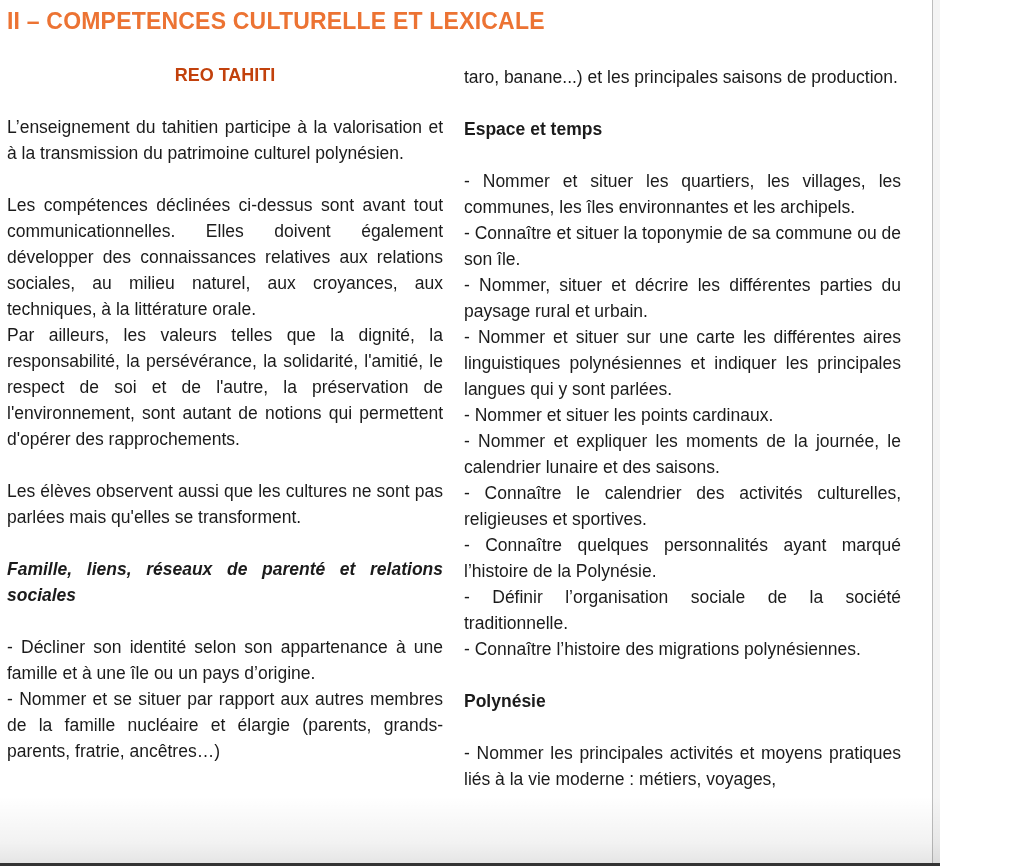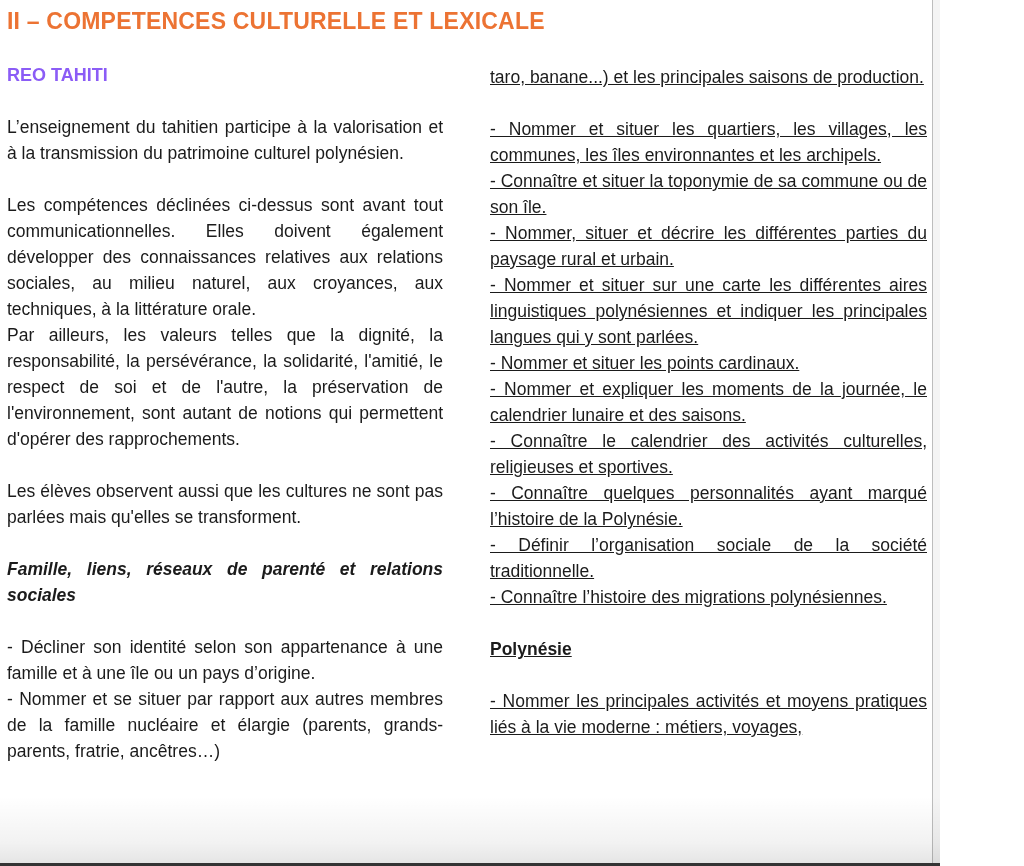--- a/index.html
+++ b/index.html
@@ -101,7 +101,7 @@
   <h1 class="doc-title" style="color: rgb(236, 115, 51);">II – COMPETENCES CULTURELLE ET LEXICALE</h1>
 
   <div class="col col-left">
-    <h2 class="orange-sub" style="color: #8b5cf6;">REO TAHITI</h2>
+    <h2 class="orange-sub" style="color: #c2410c; text-align: center;">REO TAHITI</h2>
 
     <p class="p-gap">L’enseignement du tahitien participe à la valorisation et à la transmission du patrimoine culturel polynésien.</p>
 

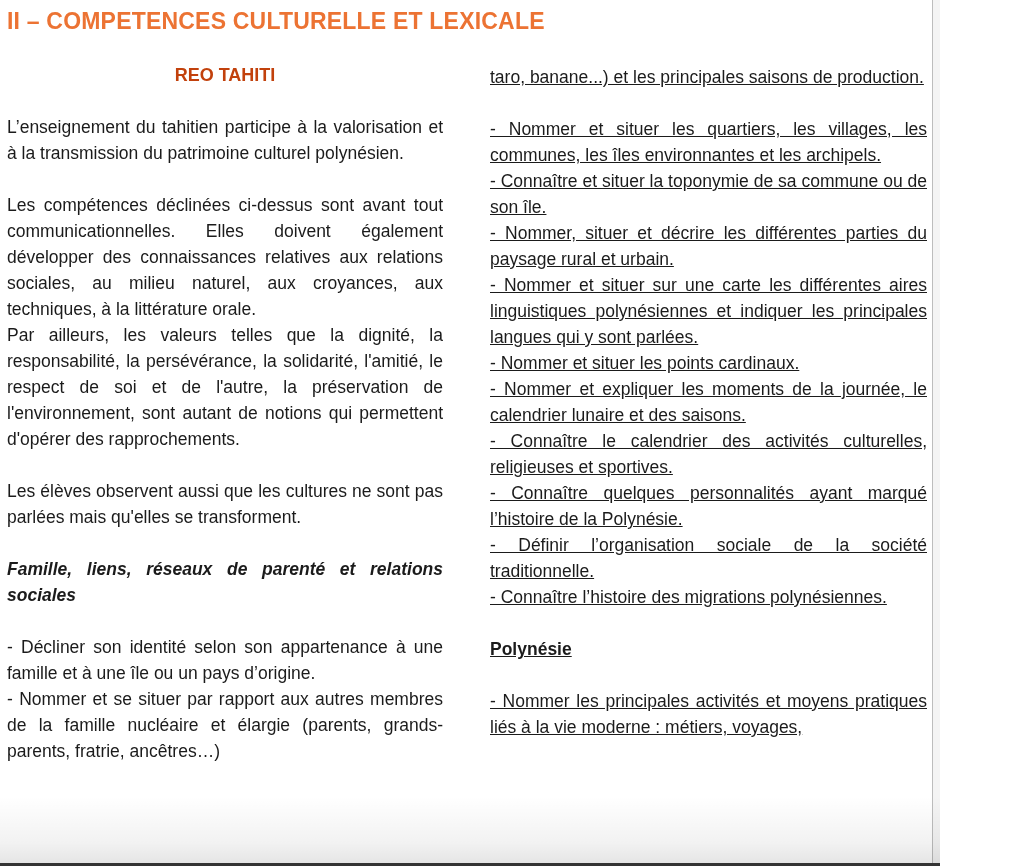--- a/index.html
+++ b/index.html
@@ -36,7 +36,7 @@
     hyphens: none;
   }
   .col-left  { left: 7px;   width: 436px; }
-  .col-right { left: 490px; width: 437px; text-decoration: underline; }
+  .col-right { left: 464px; width: 437px; }
 
   .col p { margin: 0; }
 

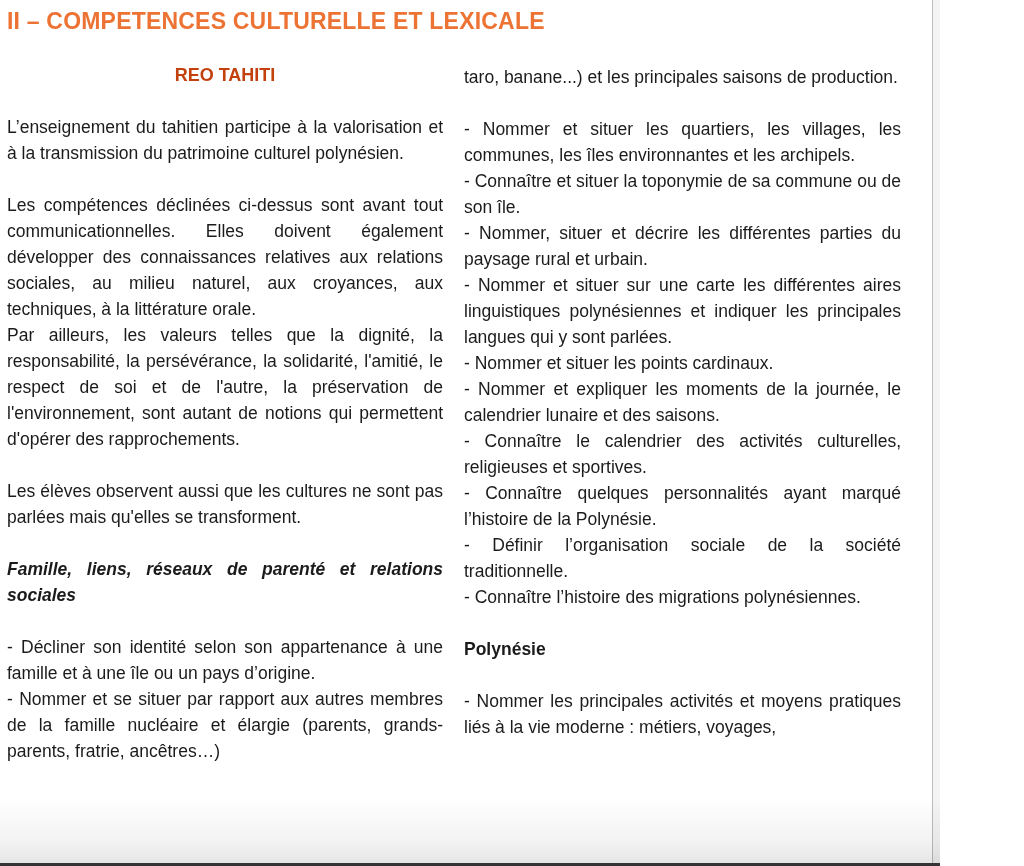--- a/index.html
+++ b/index.html
@@ -123,6 +123,7 @@
     <p class="first-right">taro, banane...) et les principales saisons de production.</p>
 
 
+    <h3 class="inline-heading">Espace et temps</h3>
 
     <p class="p-gap">- Nommer et situer les quartiers, les villages, les communes, les îles environnantes et les archipels.</p>
     <p>- Connaître et situer la toponymie de sa commune ou de son île.</p>

